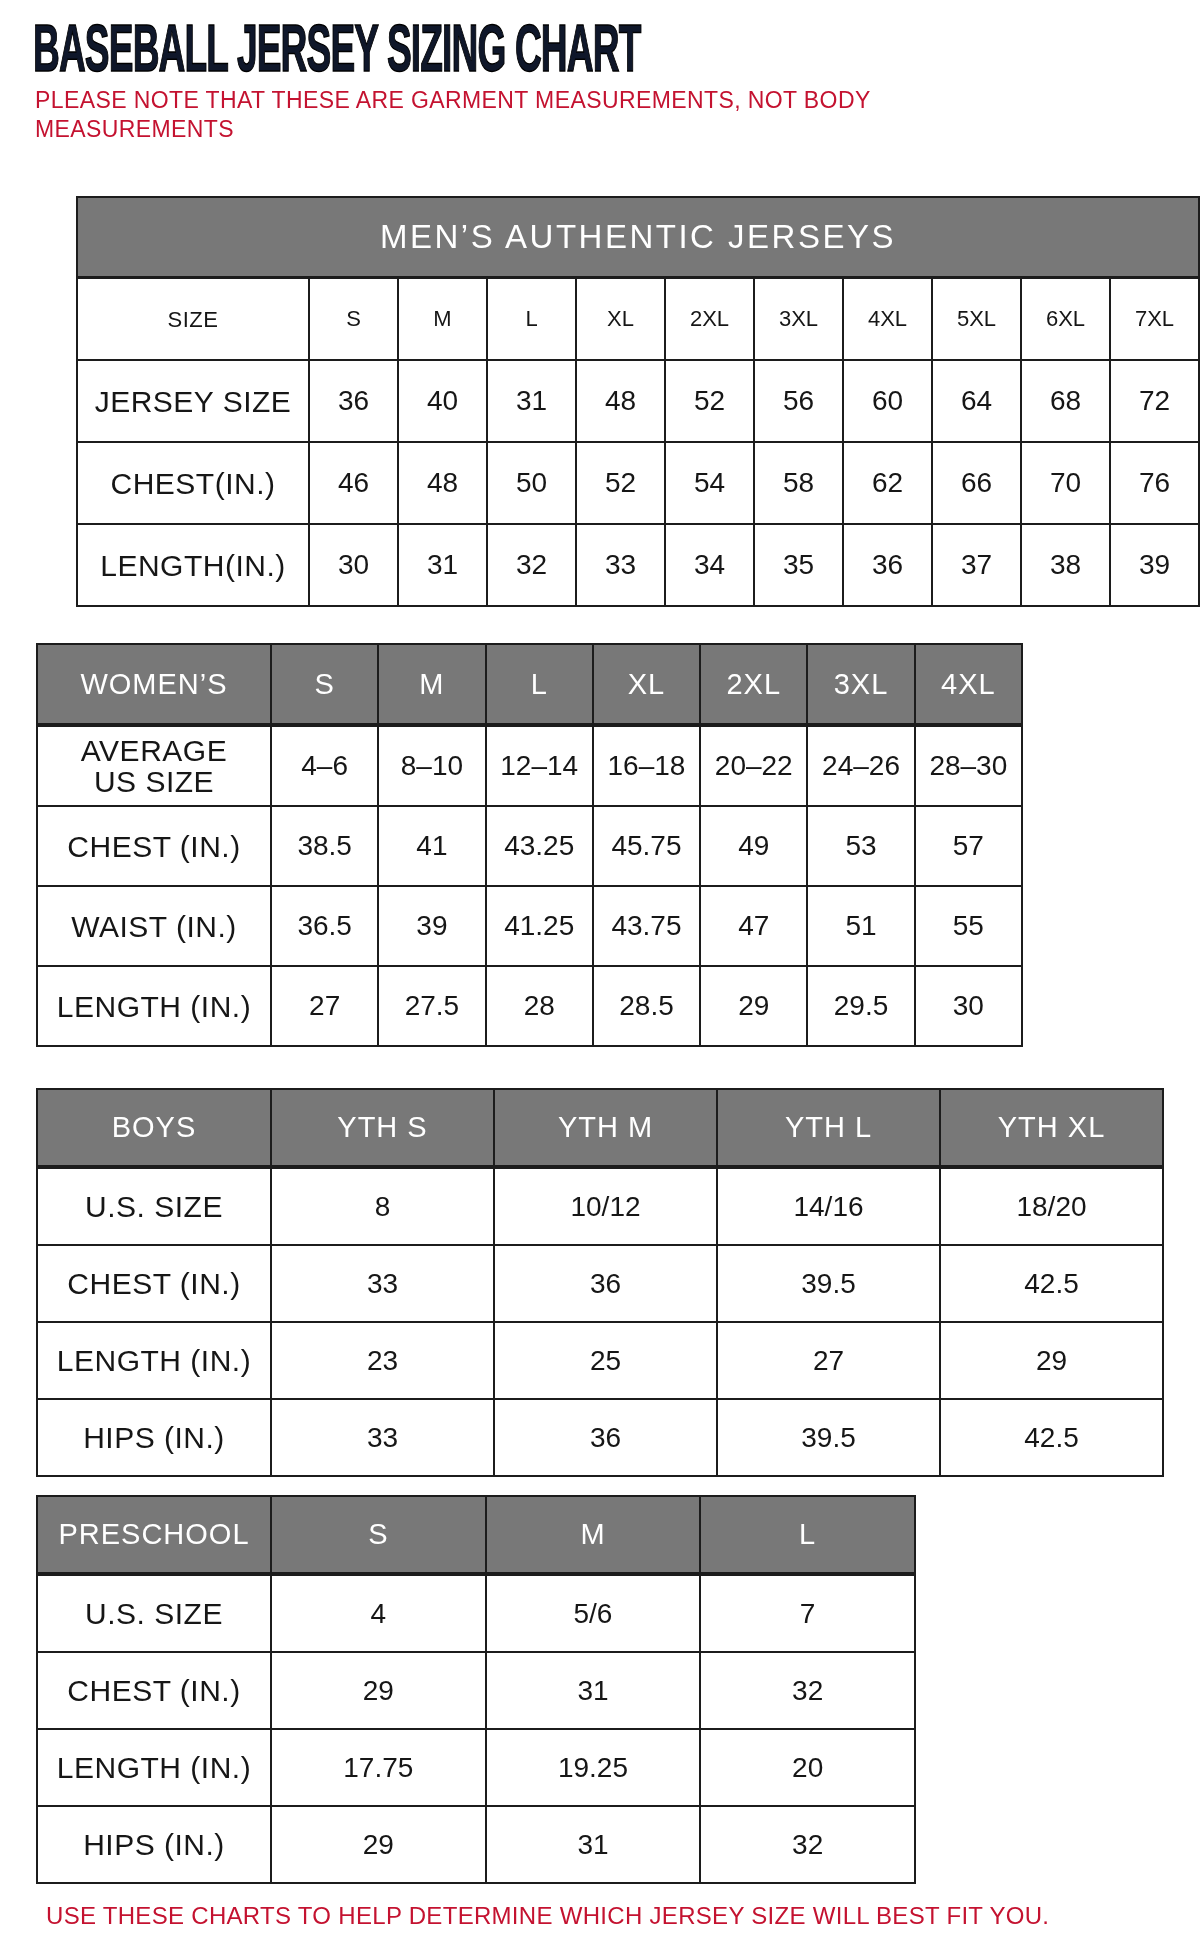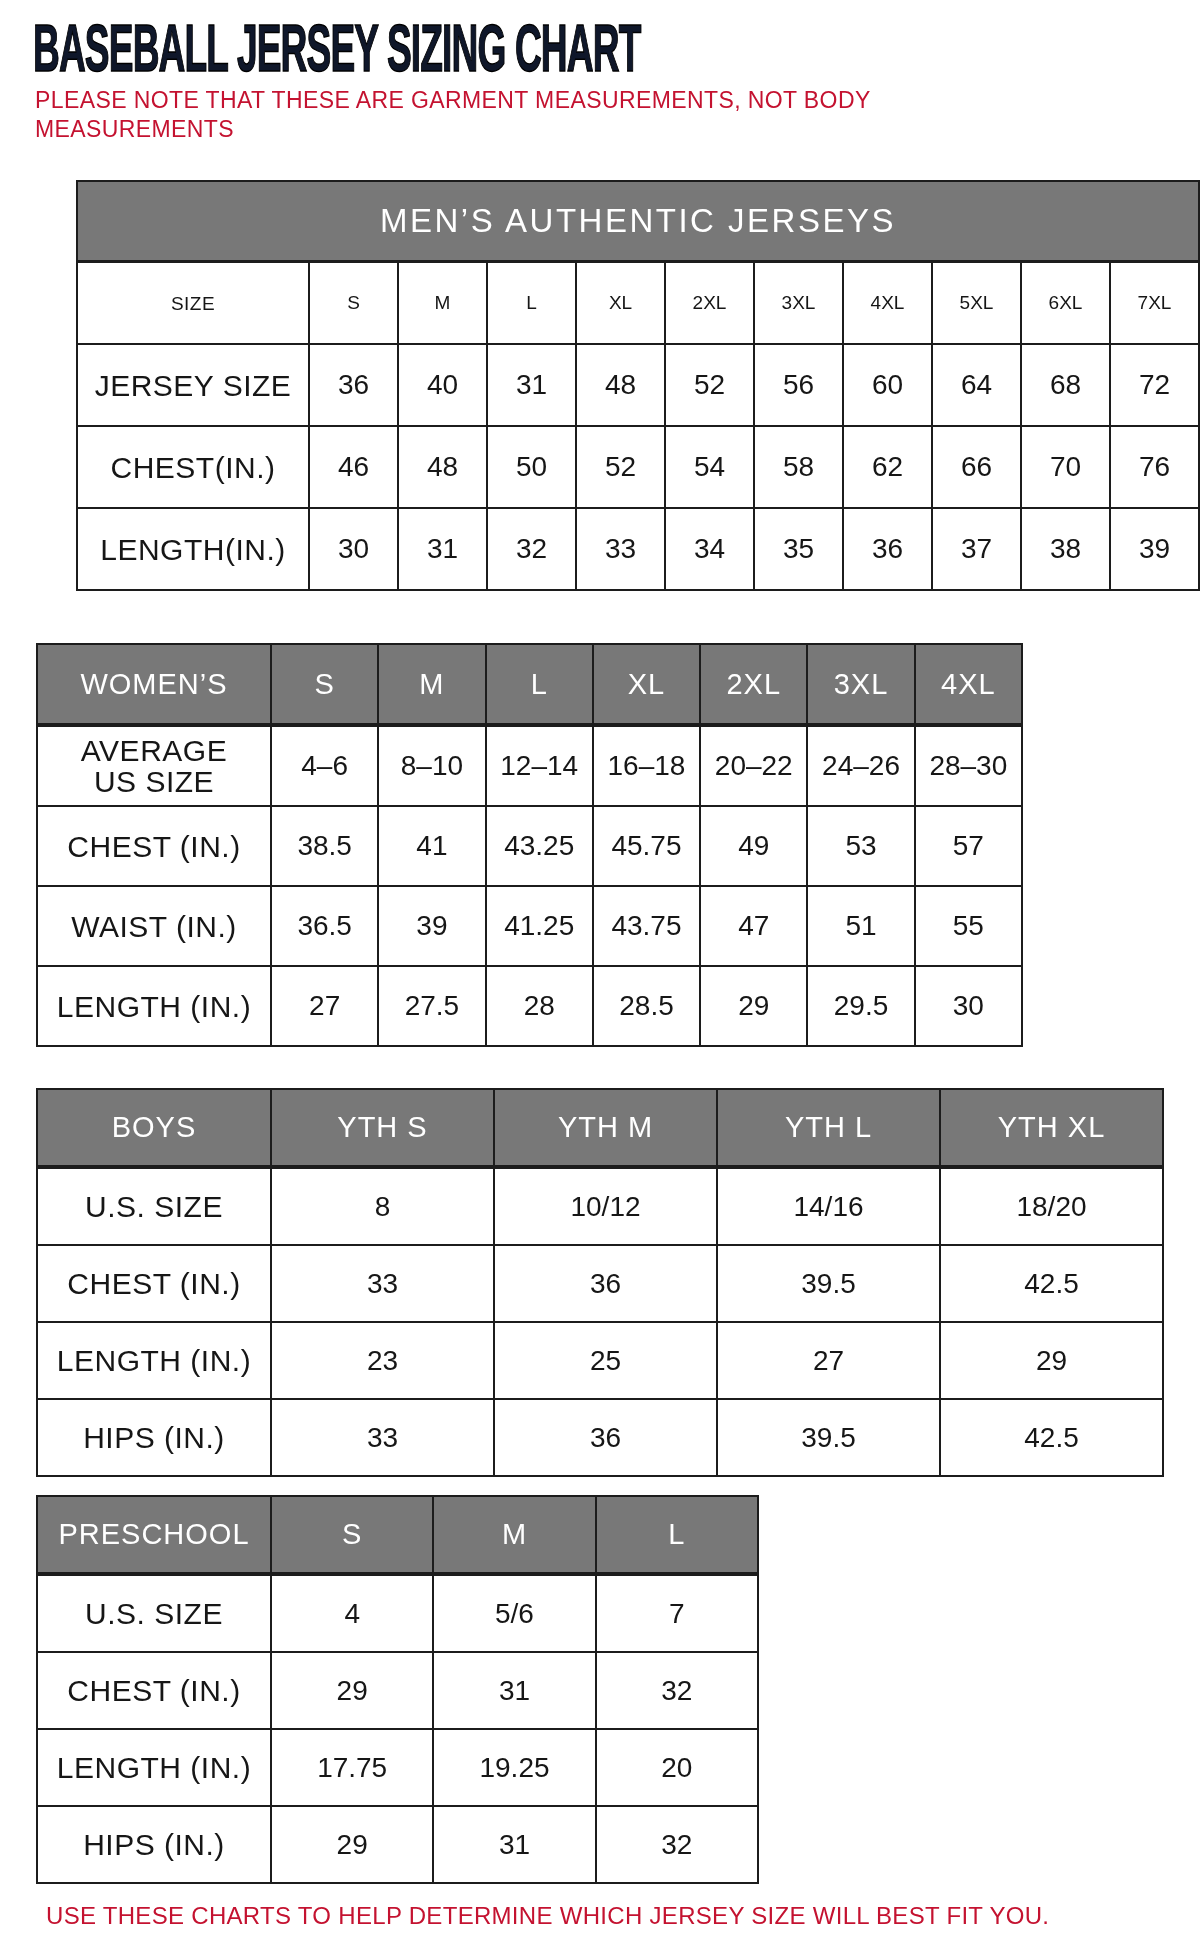--- a/index.html
+++ b/index.html
@@ -30,7 +30,7 @@
     border-bottom-width:4px;}
   .tbl .plain-h{font-size:19px;}
   
-  .mens{left:36px;top:180px;padding-left:40px;}
+  .mens{left:36px;top:196px;padding-left:40px;}
   .mens table{width:1124px;}
   .mens th,.mens td{height:80px;}
   .mens .banner-cell{height:78px;}

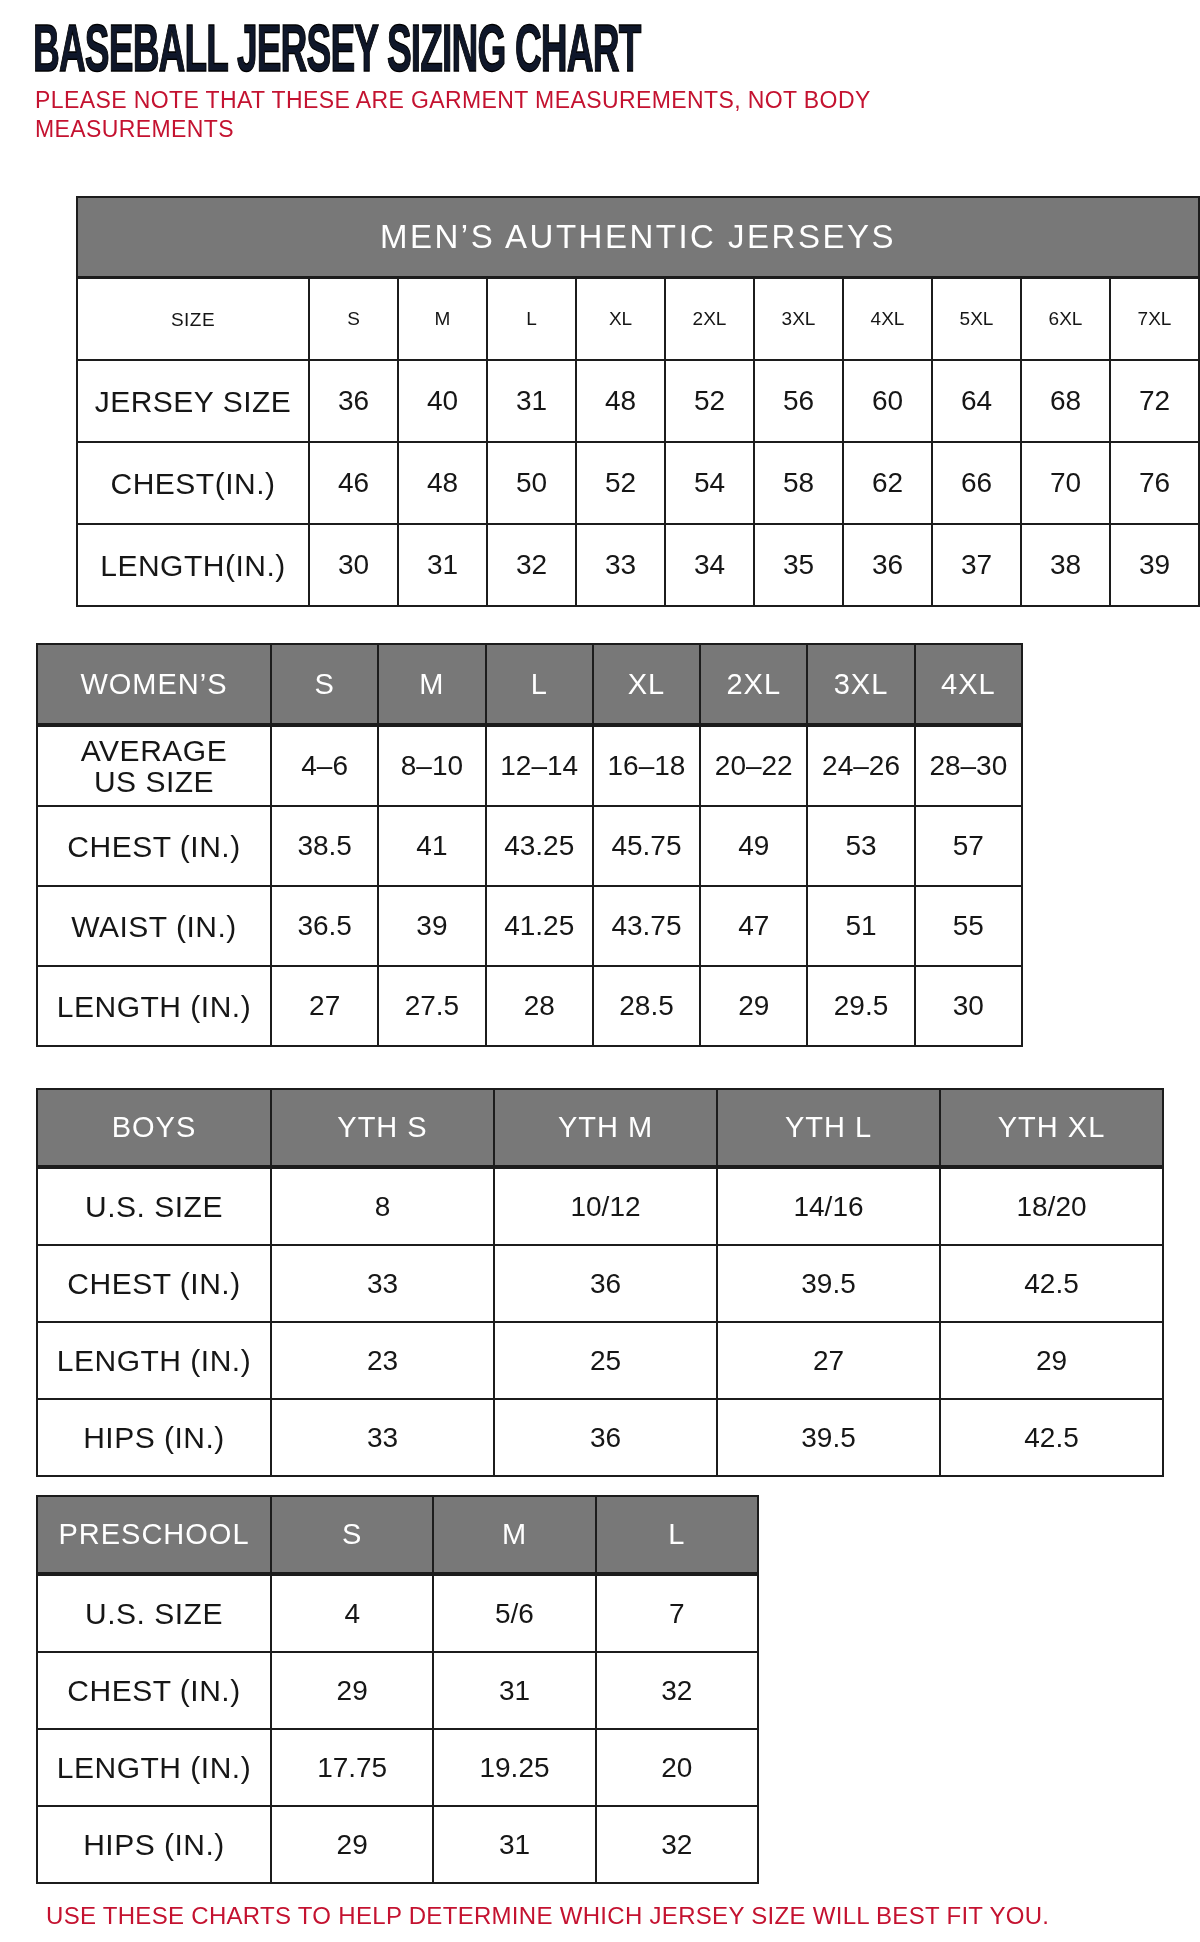--- a/index.html
+++ b/index.html
@@ -28,7 +28,7 @@
     border-bottom-width:3px;}
   .tbl .gray-h{background:var(--gray,#787878);color:#fff;font-size:29px;letter-spacing:1px;
     border-bottom-width:4px;}
-  .tbl .plain-h{font-size:19px;}
+  .tbl .plain-h{font-size:22px;}
   
   .mens{left:36px;top:196px;padding-left:40px;}
   .mens table{width:1124px;}

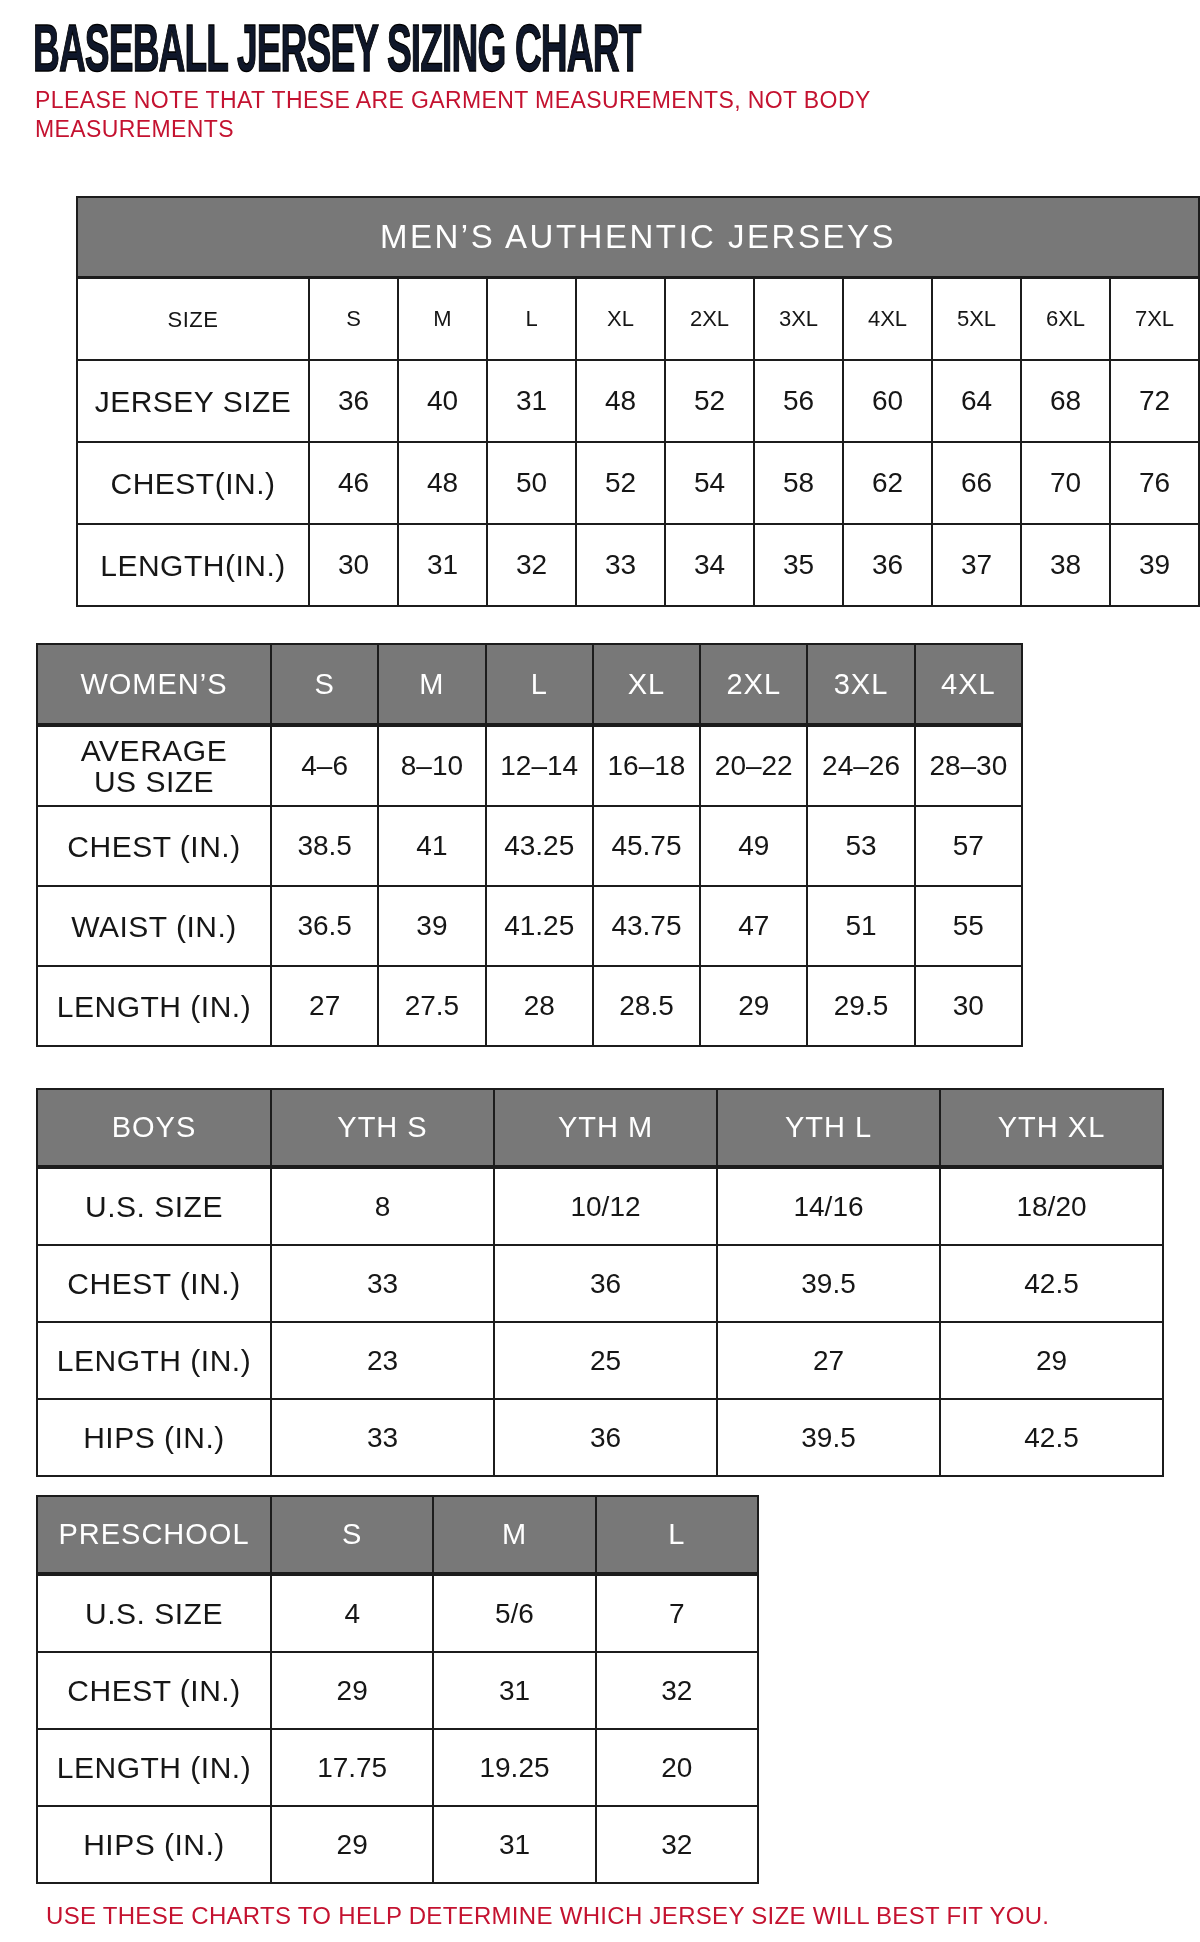--- a/index.html
+++ b/index.html
@@ -47,7 +47,7 @@
   .boys col.label-col{width:234px;}
   
   .preschool{left:36px;top:1495px;}
-  .preschool table{width:723px;}
+  .preschool table{width:880px;}
   .preschool th,.preschool td{height:75px;}
   .preschool col.label-col{width:234px;}
 </style>

